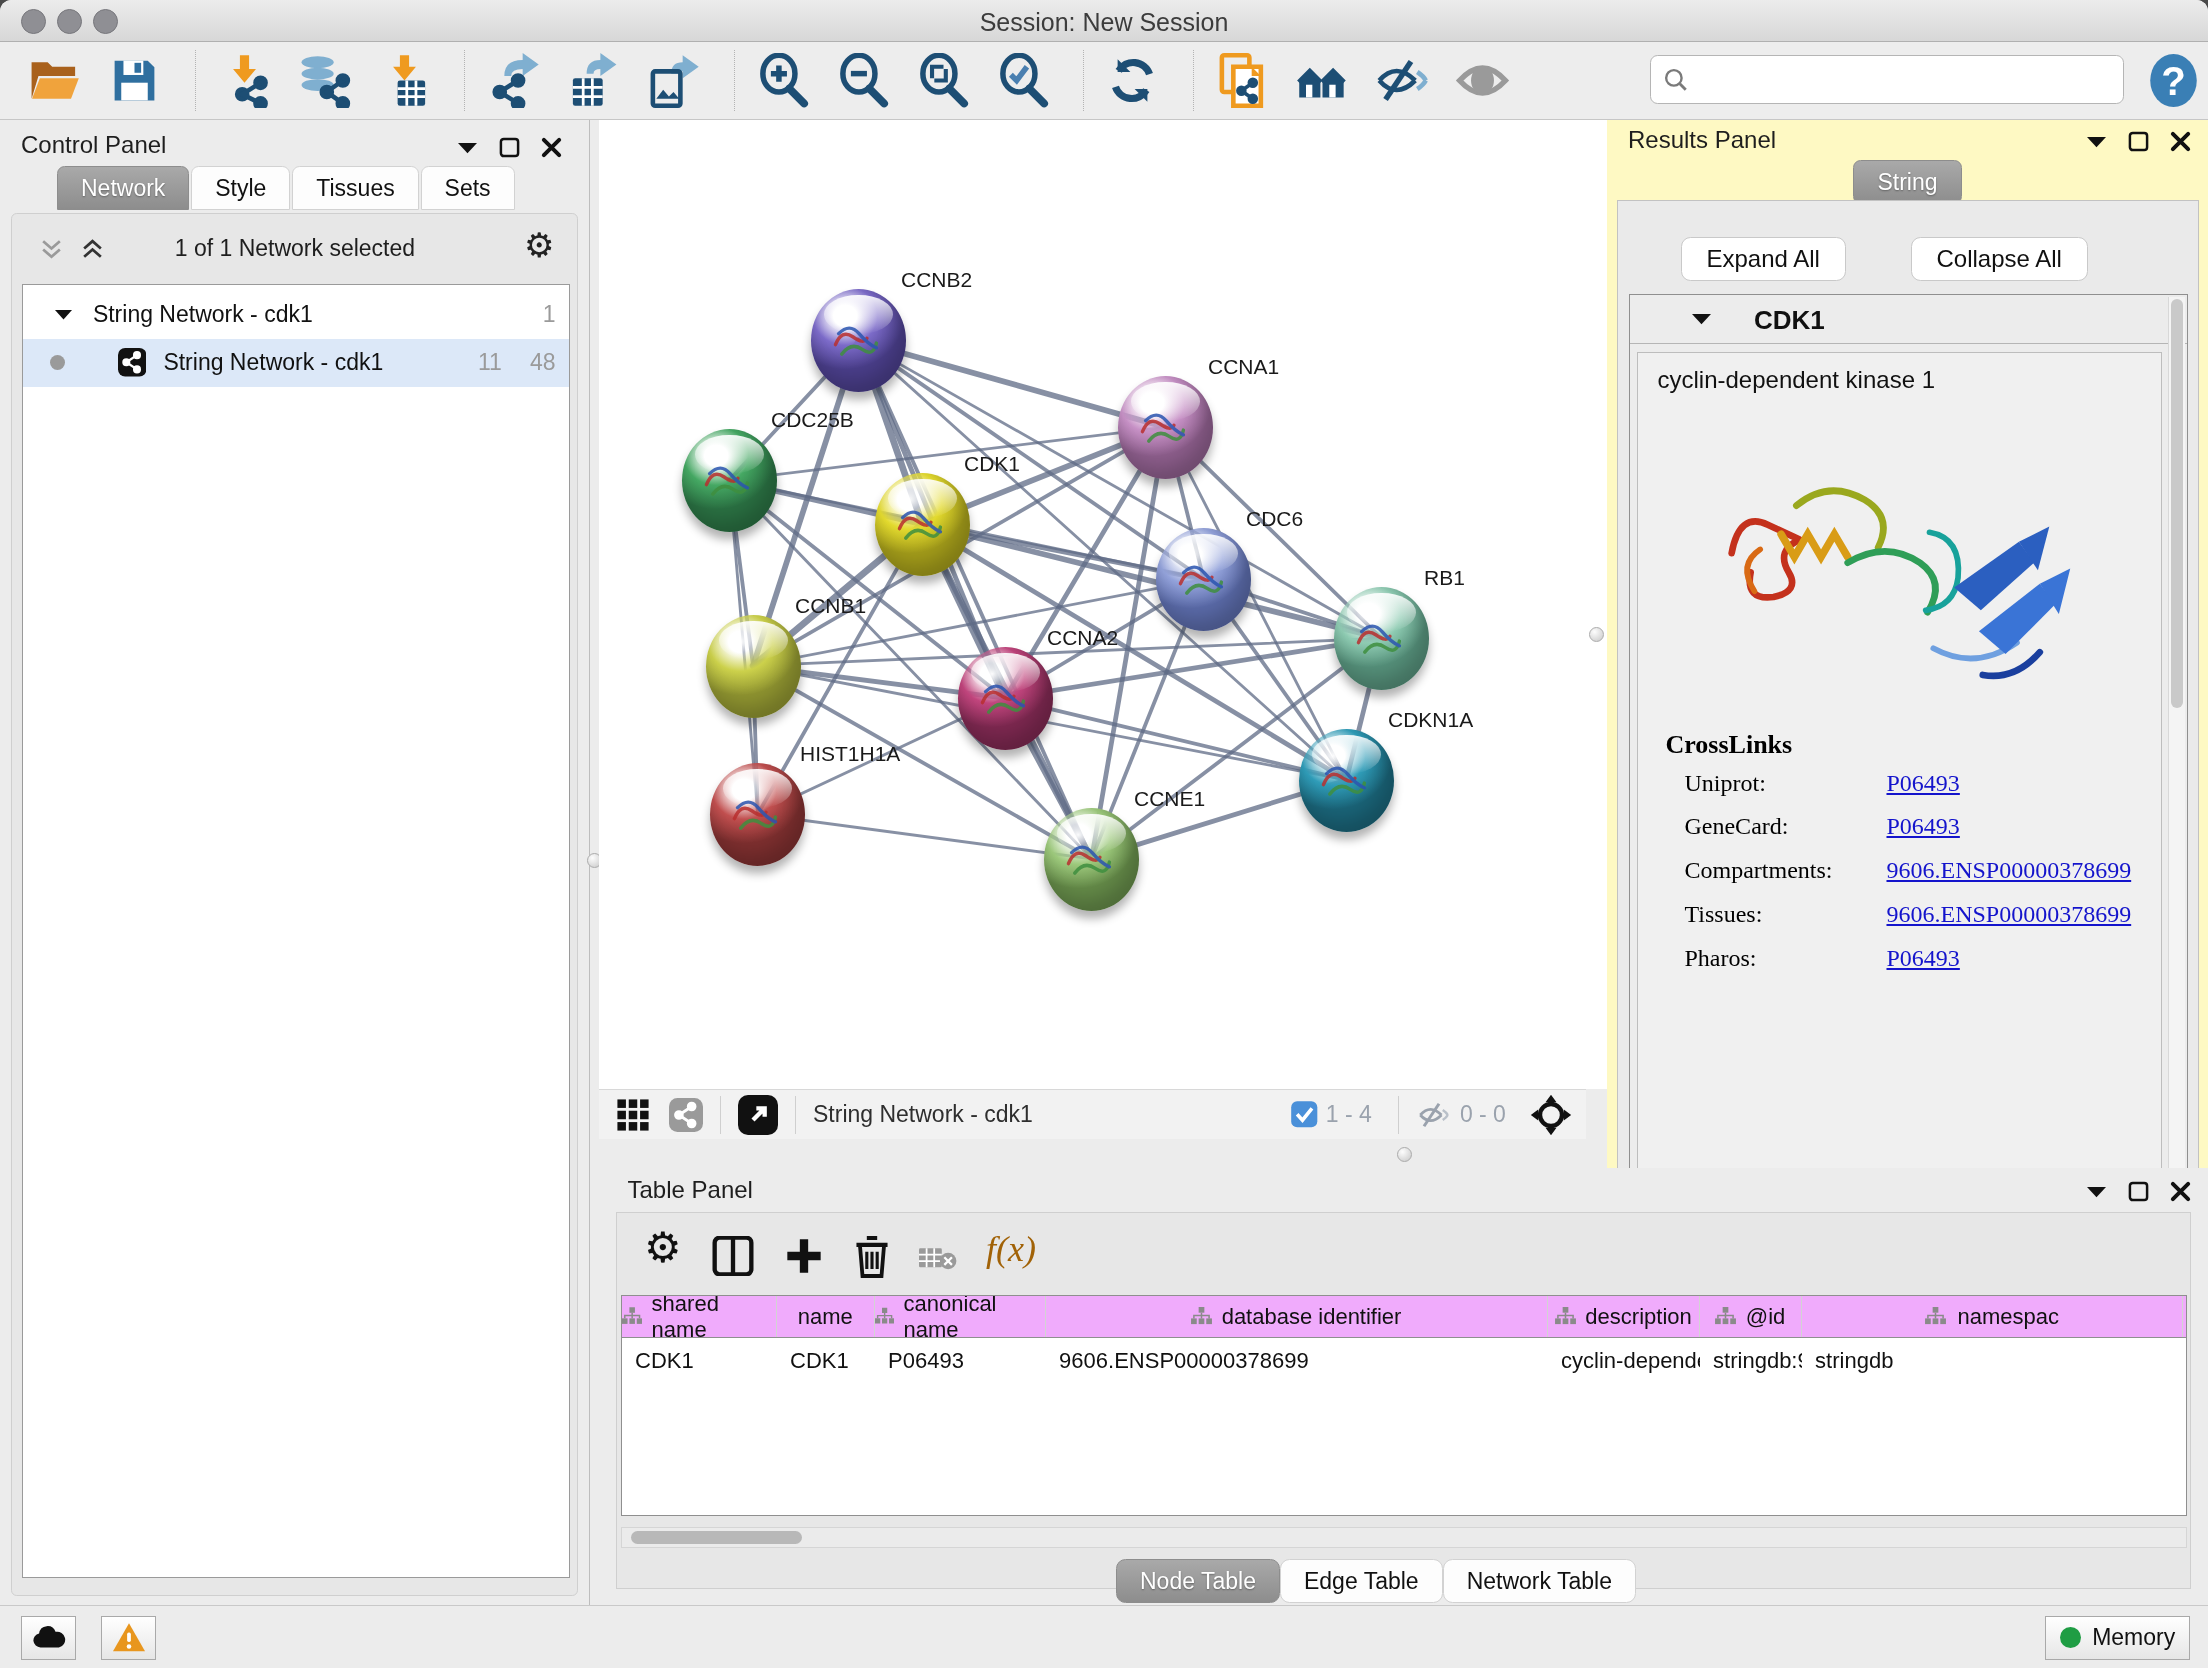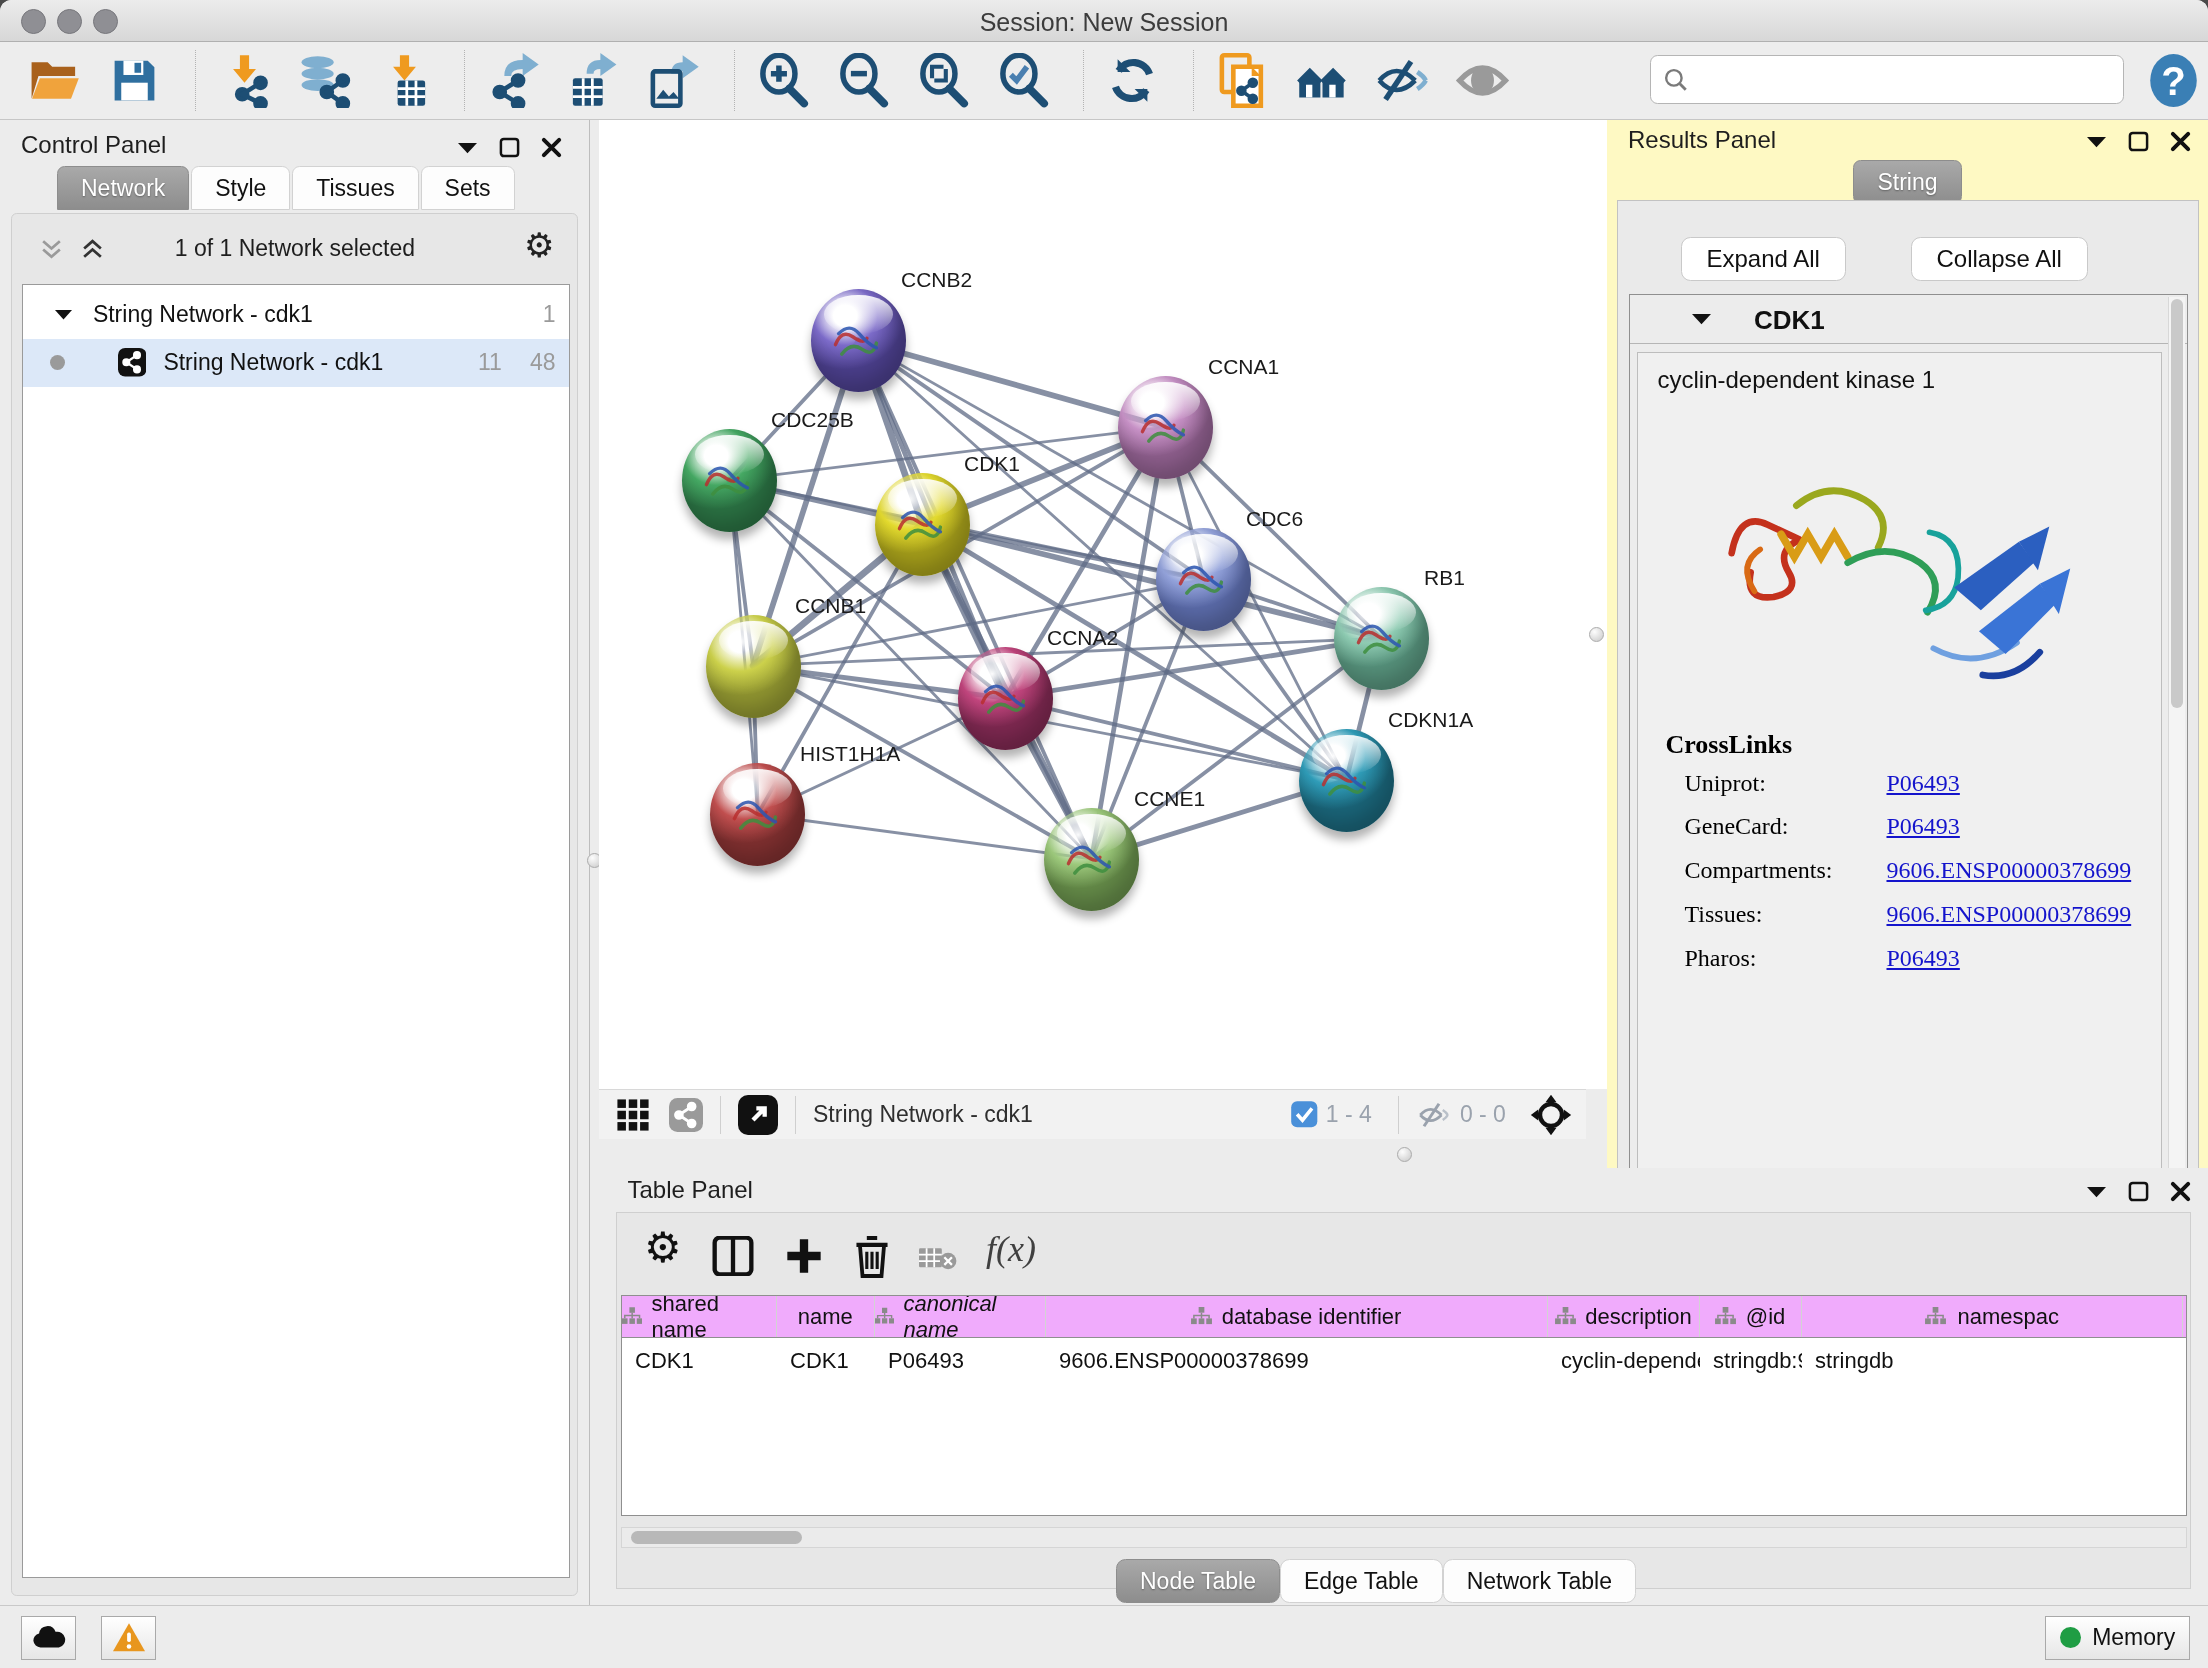--- a/index.html
+++ b/index.html
@@ -659,7 +659,7 @@
           <circle cx="23" cy="12" r="6.5" fill="#9a9a9a"></circle>
           <path d="M20 9l6 6M26 9l-6 6" stroke="#fff" stroke-width="1.8"></path>
         </svg>
-      <span class="tp-ic serif" style="left:369px;top:15px;font-size:36px;font-style:italic;color:#404040">f(x)</span>
+      <span class="tp-ic serif" style="left:369px;top:15px;font-size:36px;font-style:italic;color:#a16207">f(x)</span>
       <div id="tp-table">
         <div id="tp-header">
             <div class="th" style="width: 155px;">

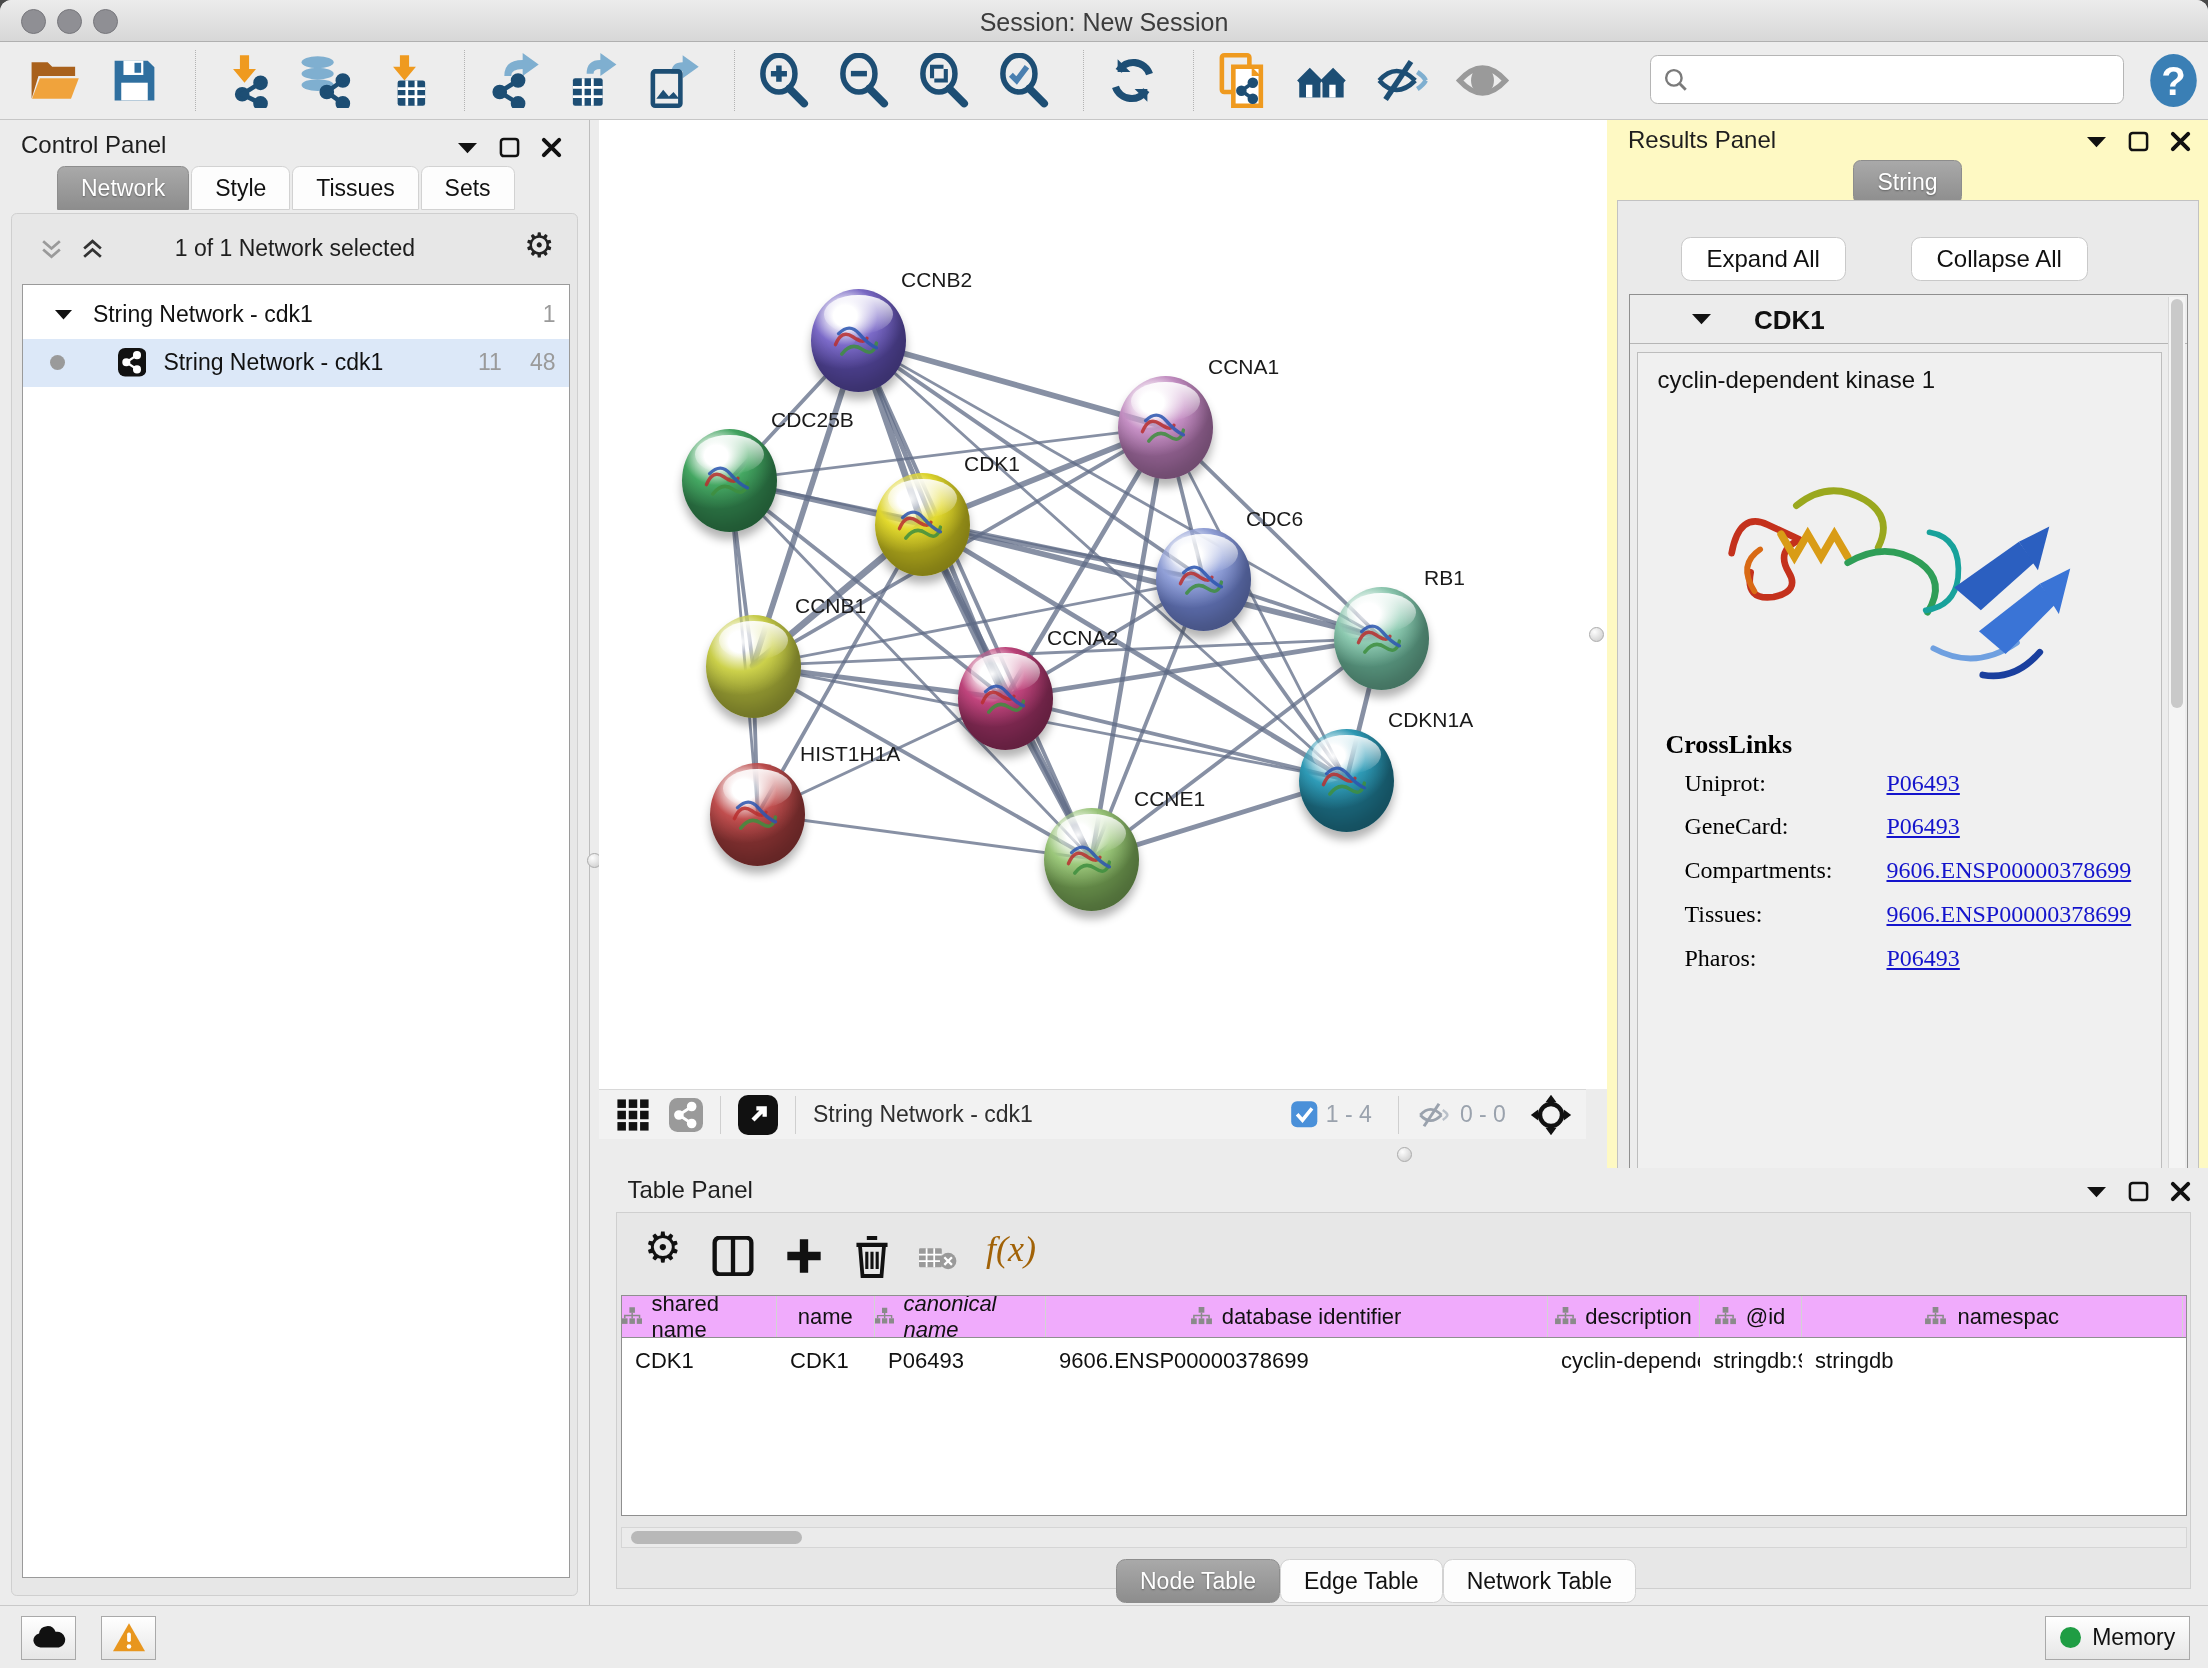--- a/index.html
+++ b/index.html
@@ -677,7 +677,7 @@
             <div class="th" style="width: 98px;">
               <span>name</span>
             </div>
-            <div class="th" style="width: 171px; font-style: italic;">
+            <div class="th" style="width: 171px;">
               <svg width="21" height="19" viewBox="0 0 22 20">
                 <g fill="#8a8a8a">
                   <rect x="8" y="0" width="6" height="6"></rect>

